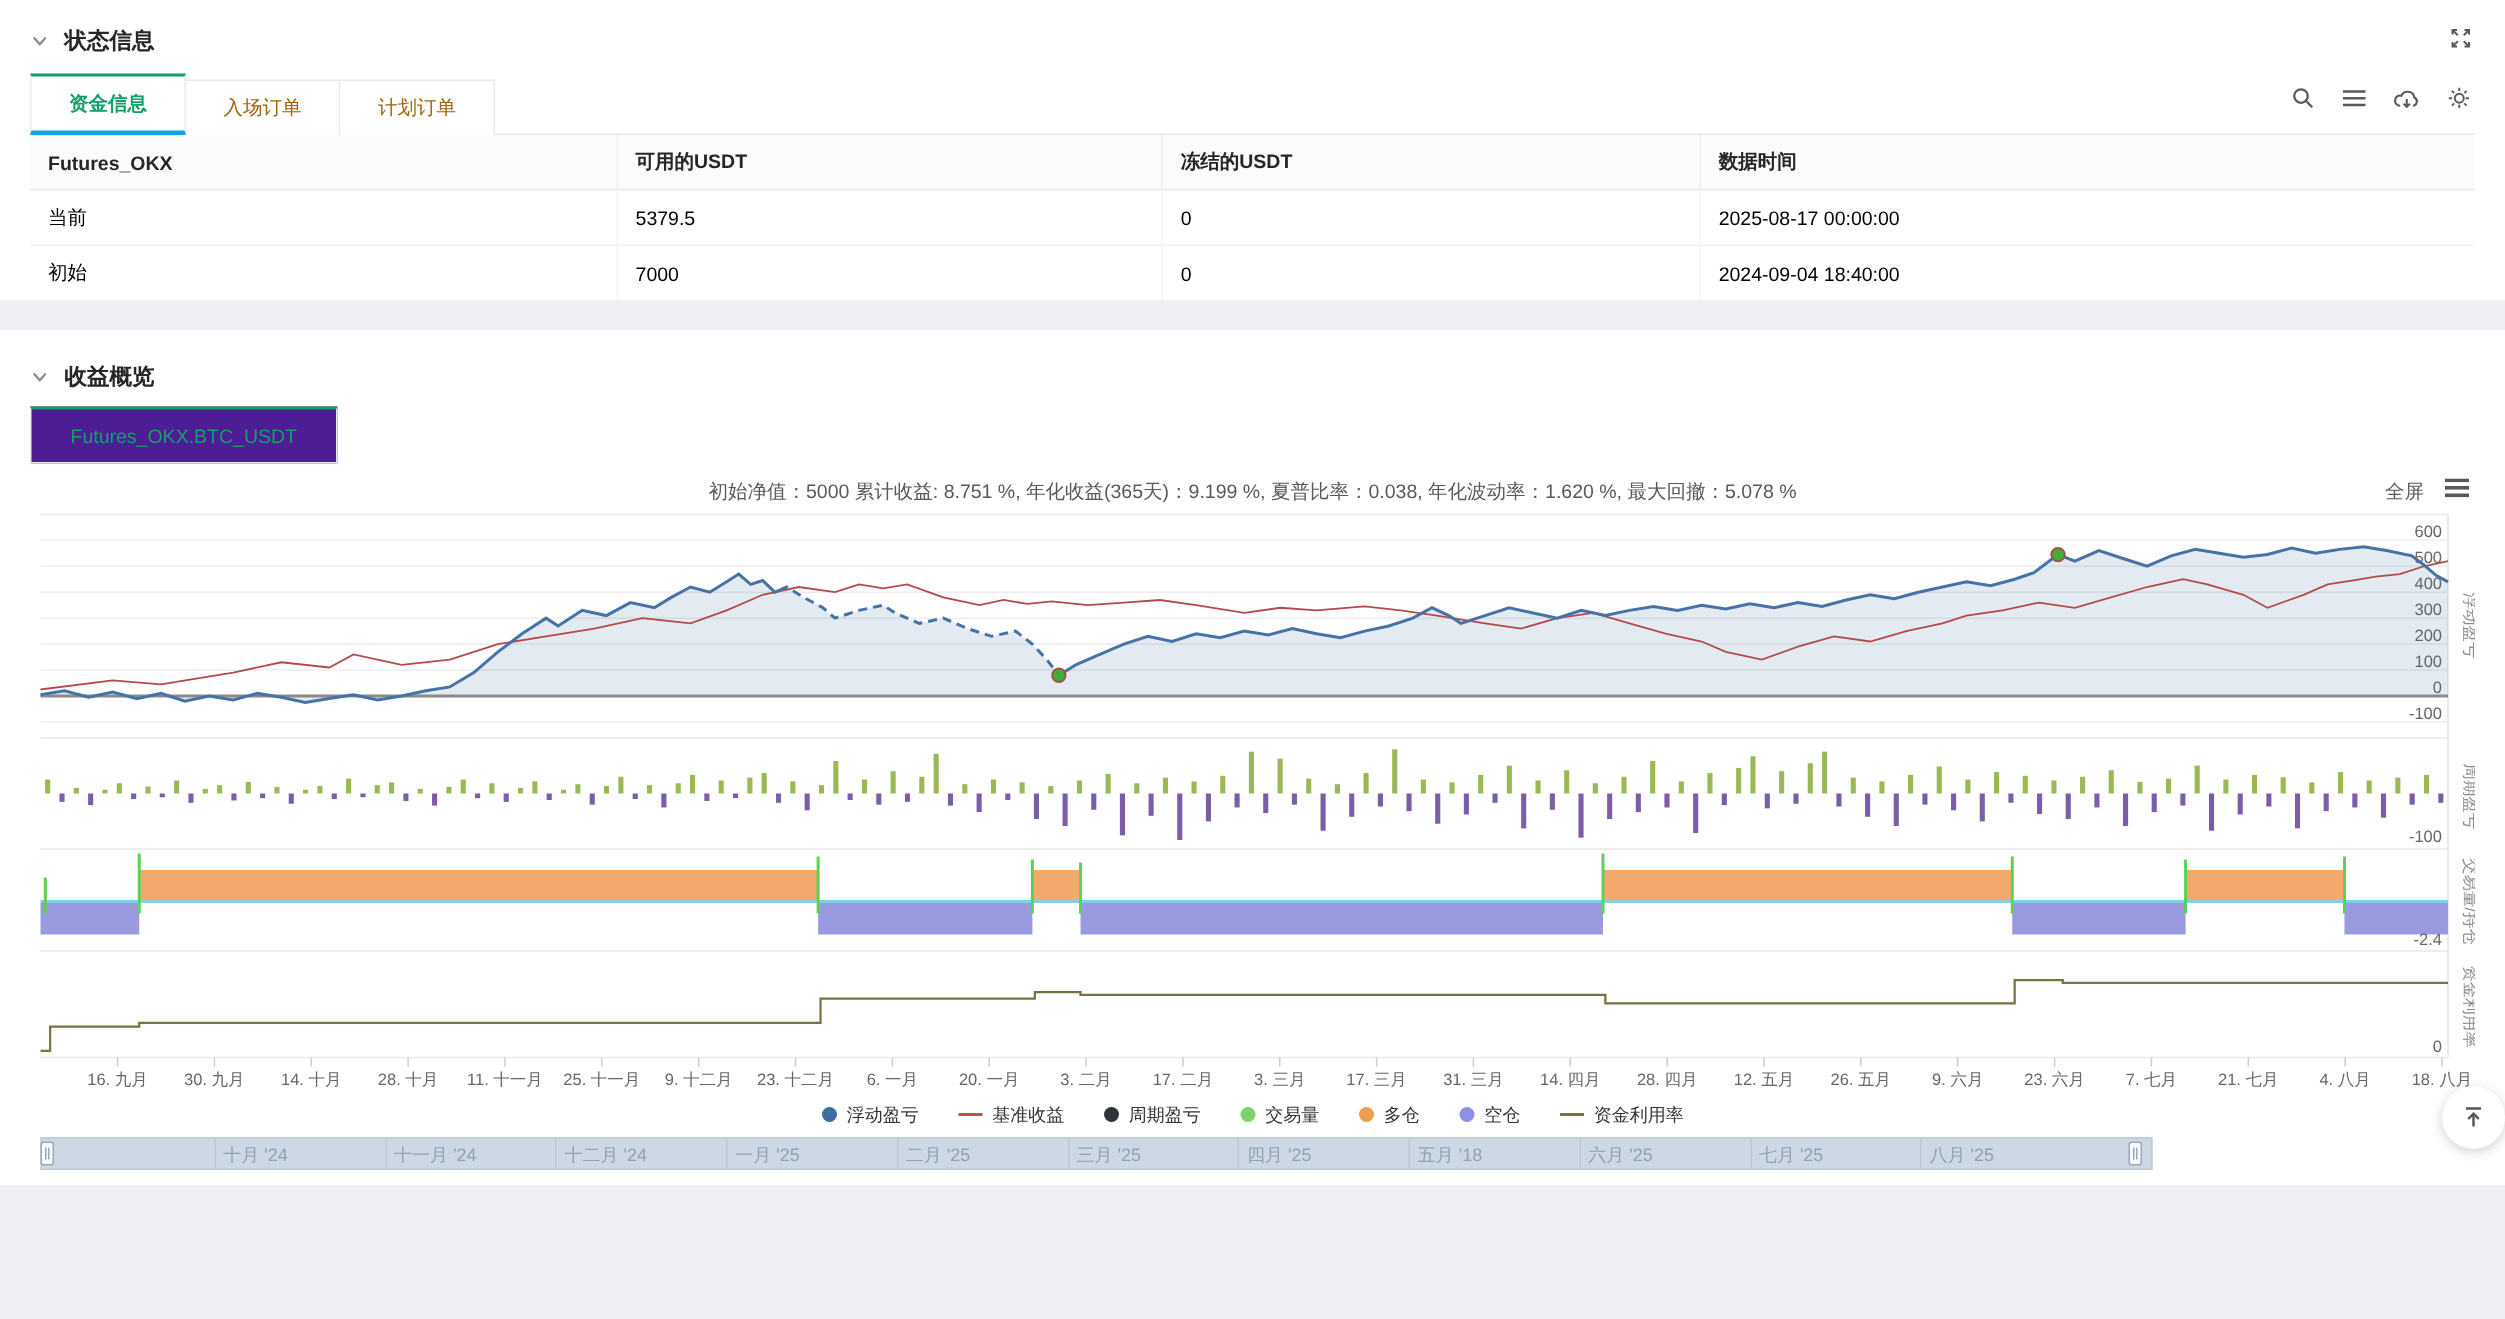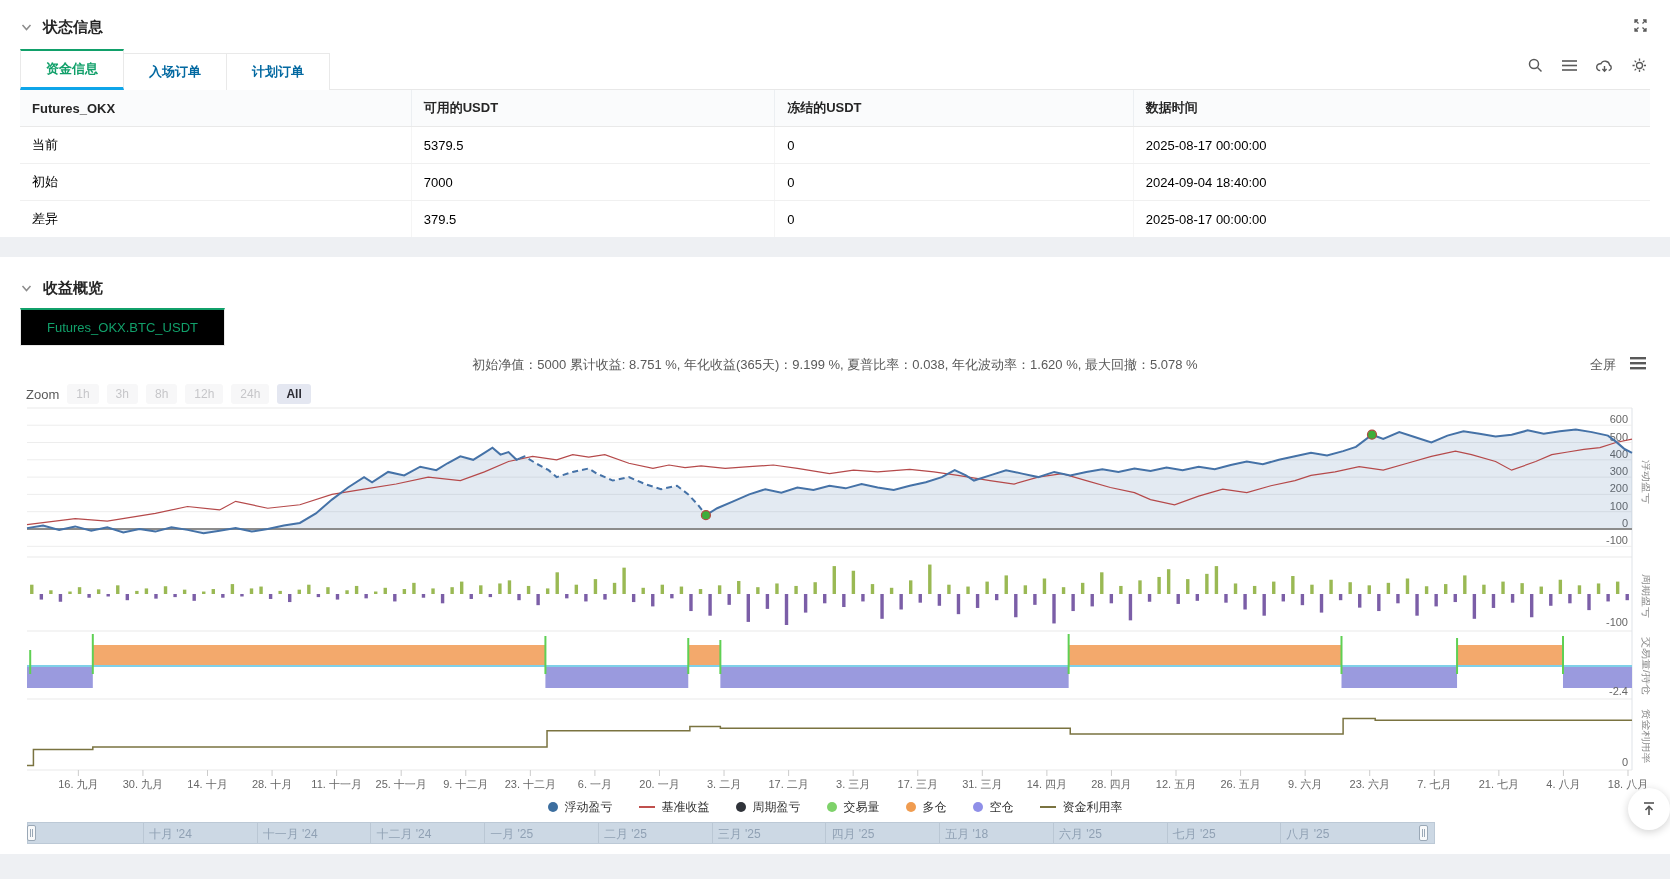--- a/index.html
+++ b/index.html
@@ -15,8 +15,8 @@
 
   
   .tabbar{display:flex;align-items:flex-end;border-bottom:1px solid #e8e8e8;position:relative;}
-  .tab{padding:9px 25px;font-size:13px;color:#0369a1;background:#fff;border:1px solid #e9e9e9;
-       border-bottom:none;margin-bottom:-1px;cursor:pointer;font-weight:bold;}
+  .tab{padding:9px 25px;font-size:13px;color:#a16207;background:#fff;border:1px solid #e9e9e9;
+       border-bottom:none;margin-bottom:-1px;cursor:pointer;}
   .tab + .tab{border-left:none;}
   .tab.active{color:#11a06a;font-weight:bold;border-top:2px solid #11a06a;border-bottom:3px solid #0ea5e9;}
   .tab-icons{position:absolute;right:2px;top:8px;display:flex;gap:17px;align-items:center;}

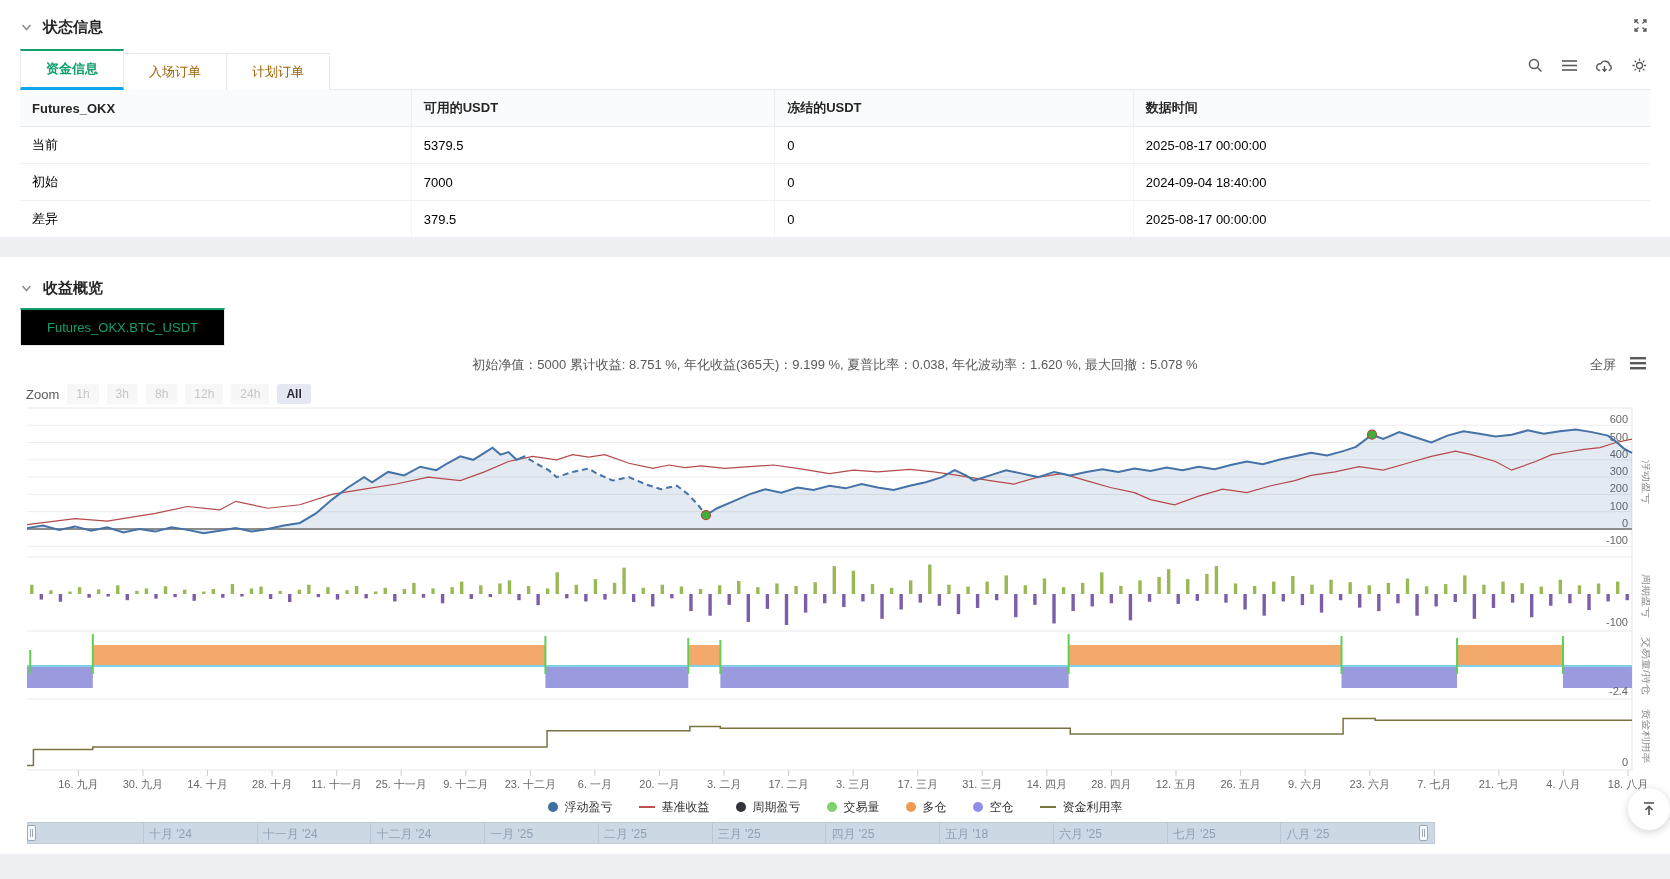--- a/index.html
+++ b/index.html
@@ -143,12 +143,6 @@
         <td>7000</td>
         <td>0</td>
         <td>2024-09-04 18:40:00</td>
-      </tr>
-      <tr>
-        <td class="c-red">差异</td>
-        <td class="c-red">379.5</td>
-        <td>0</td>
-        <td>2025-08-17 00:00:00</td>
       </tr>
     </tbody>
   </table>

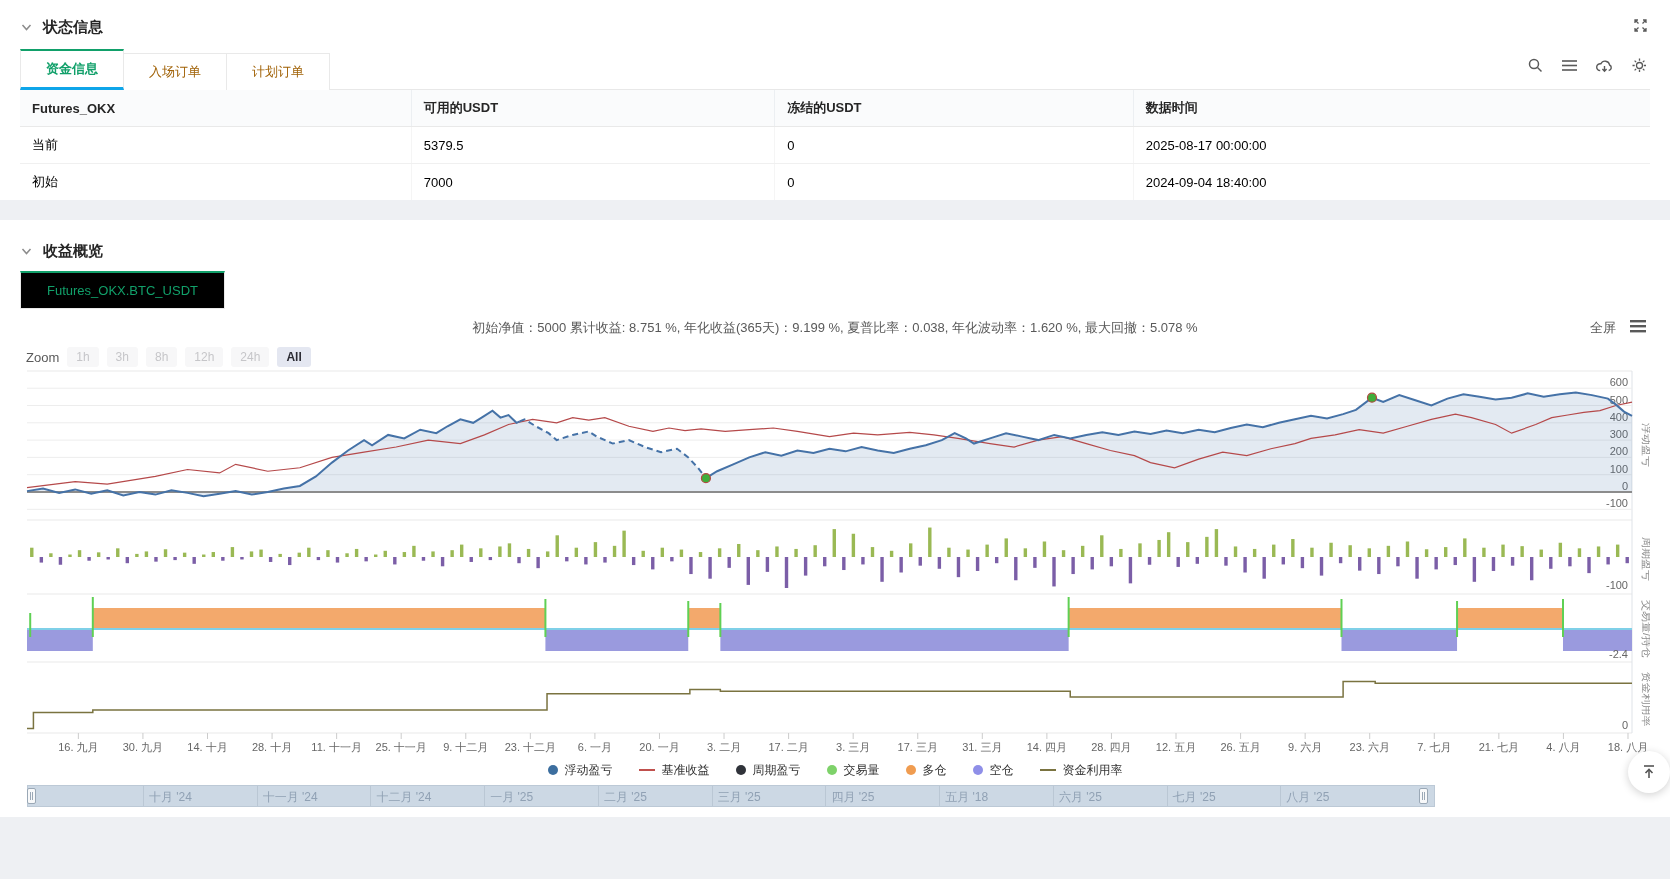--- a/index.html
+++ b/index.html
@@ -36,7 +36,7 @@
 
   
   .pf-tab{display:inline-block;margin-top:4px;padding:10px 26px;font-size:13px;color:#11a06a;
-    border:1px solid #e9e9e9;border-top:2px solid #11a06a;background:#000000;cursor:pointer;}
+    border:1px solid #e9e9e9;border-top:2px solid #11a06a;background:#4c1d95;cursor:pointer;}
   .stats-row{position:relative;margin-top:10px;height:22px;}
   .stats-text{text-align:center;font-size:13px;color:#595959;}
   .fs-group{position:absolute;right:4px;top:0;display:flex;align-items:flex-start;gap:14px;font-family:Liberation Serif, serif;}

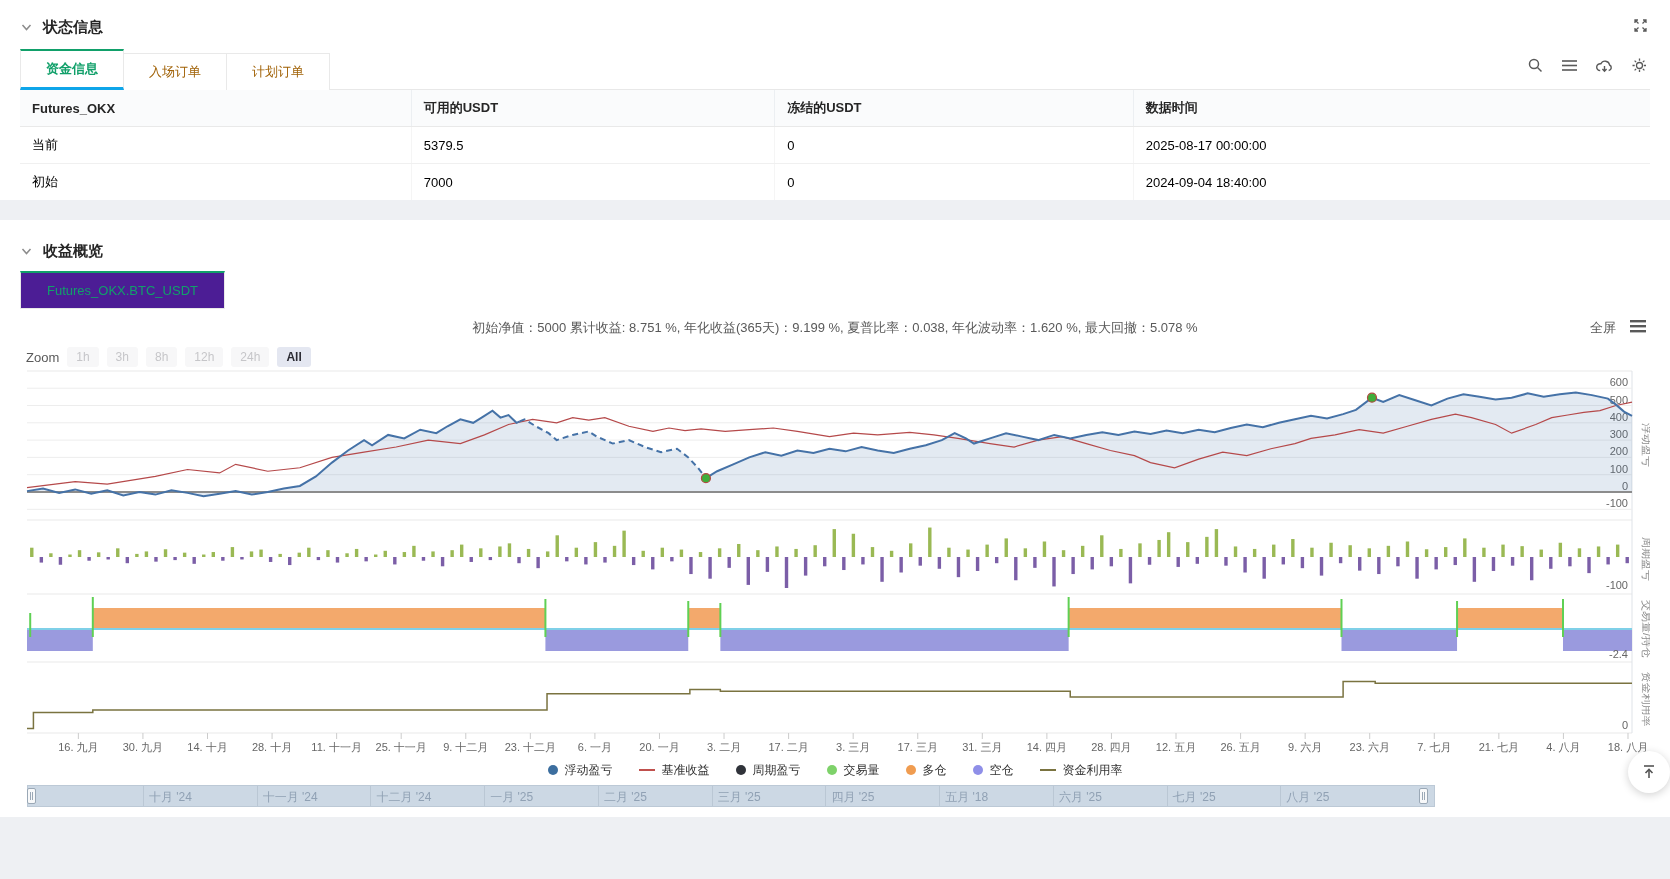--- a/index.html
+++ b/index.html
@@ -174,15 +174,6 @@
     </div>
   </div>
 
-  <div class="zoom-row">
-    <span>Zoom</span>
-    <span class="zbtn">1h</span>
-    <span class="zbtn">3h</span>
-    <span class="zbtn">8h</span>
-    <span class="zbtn">12h</span>
-    <span class="zbtn">24h</span>
-    <span class="zbtn active">All</span>
-  </div>
 
   <svg id="chart" width="1630" height="386">
       <line x1="7" y1="2" x2="1612" y2="2" stroke="#e9e9e9" stroke-width="1"></line>

